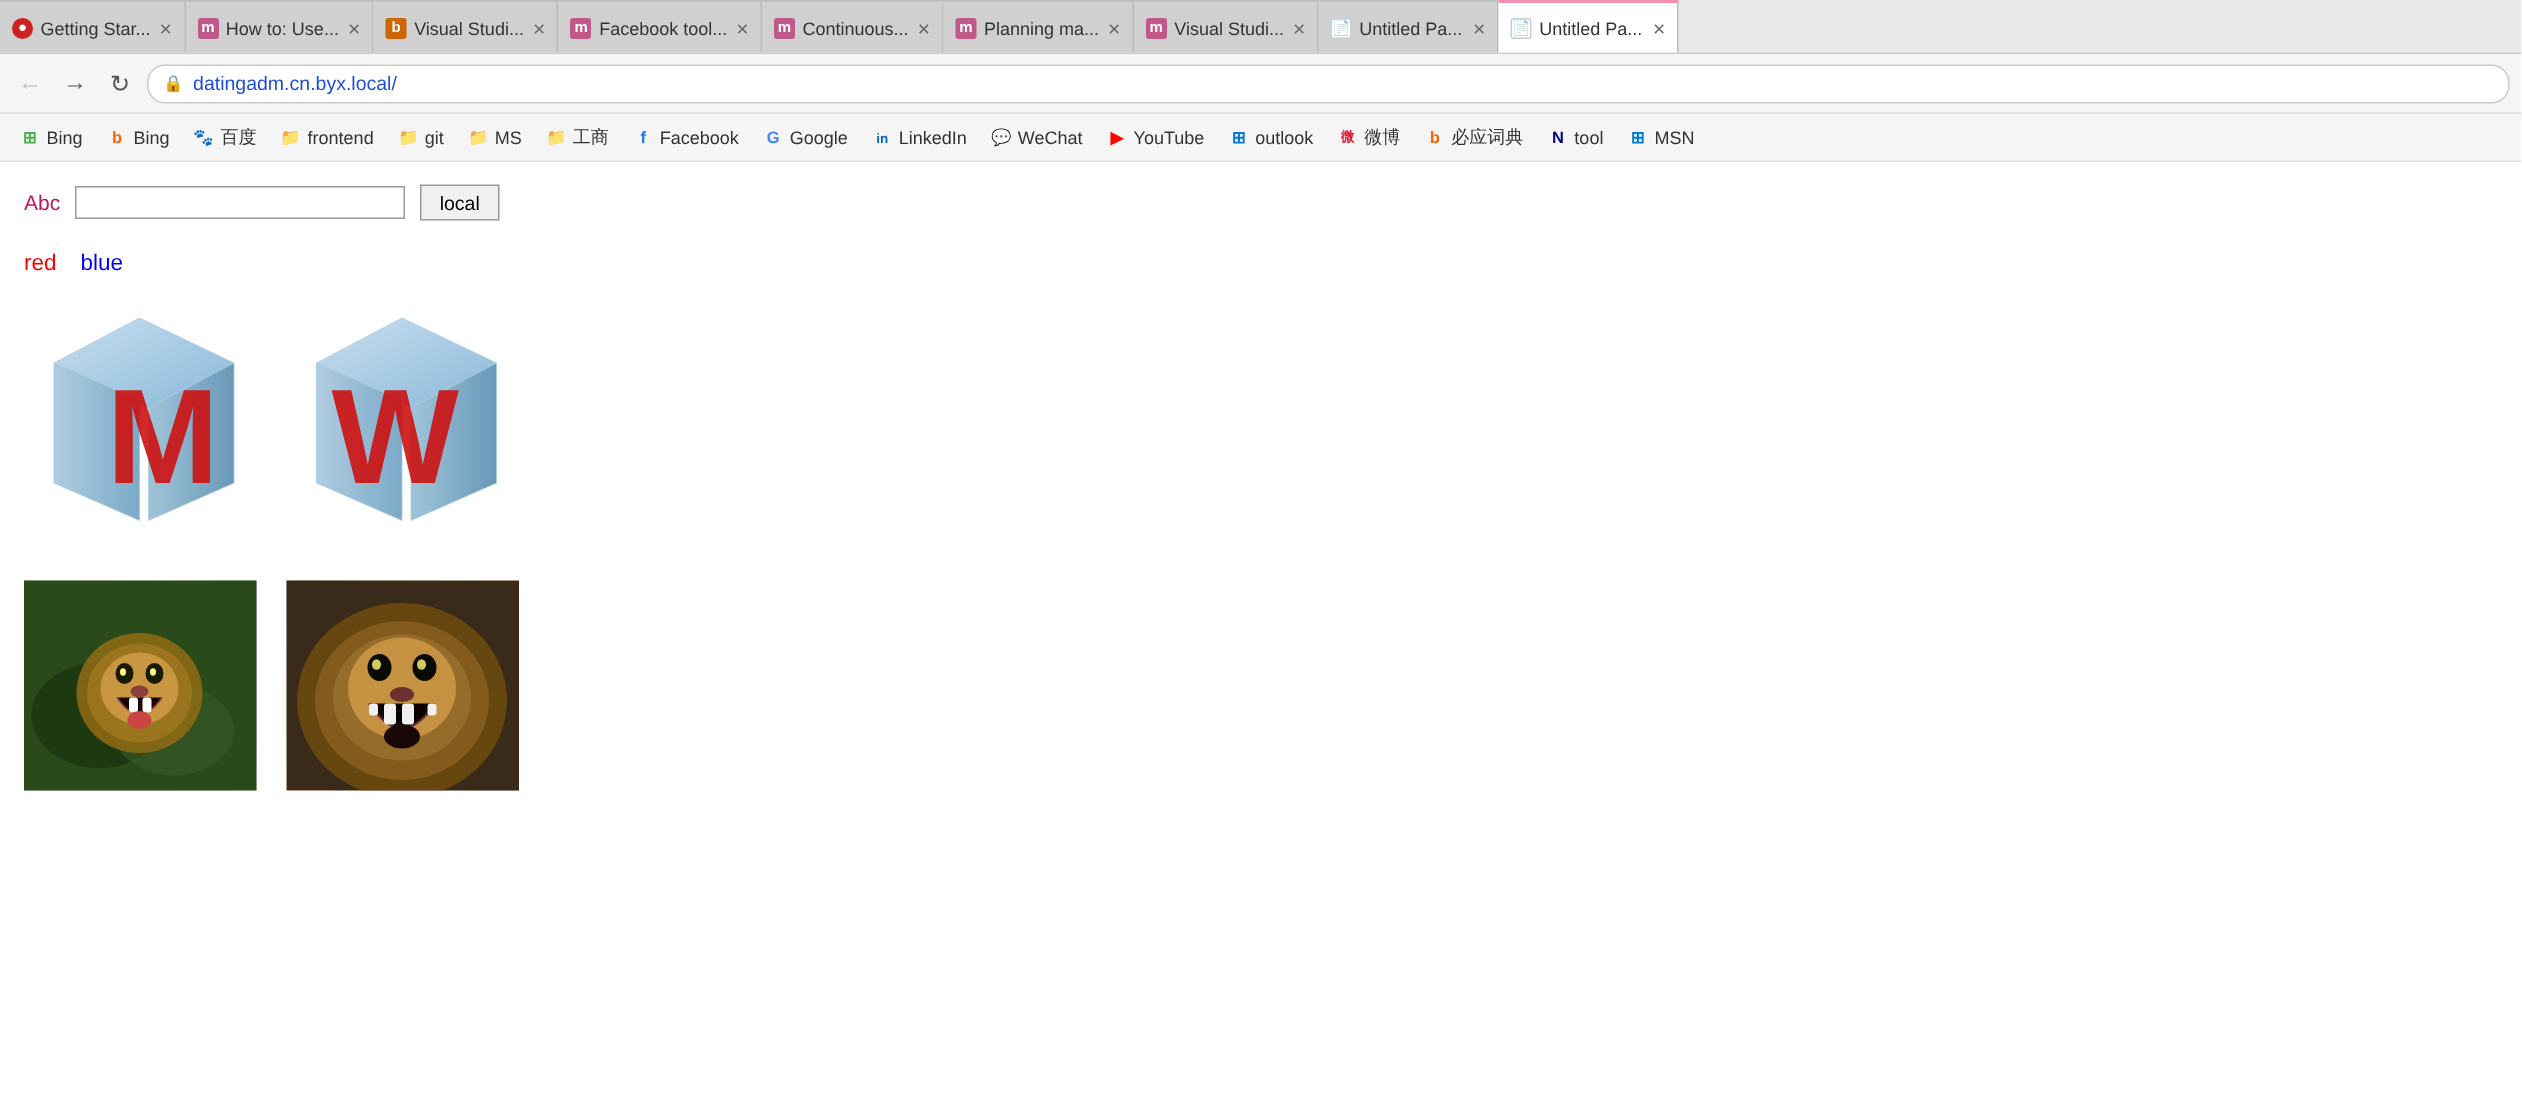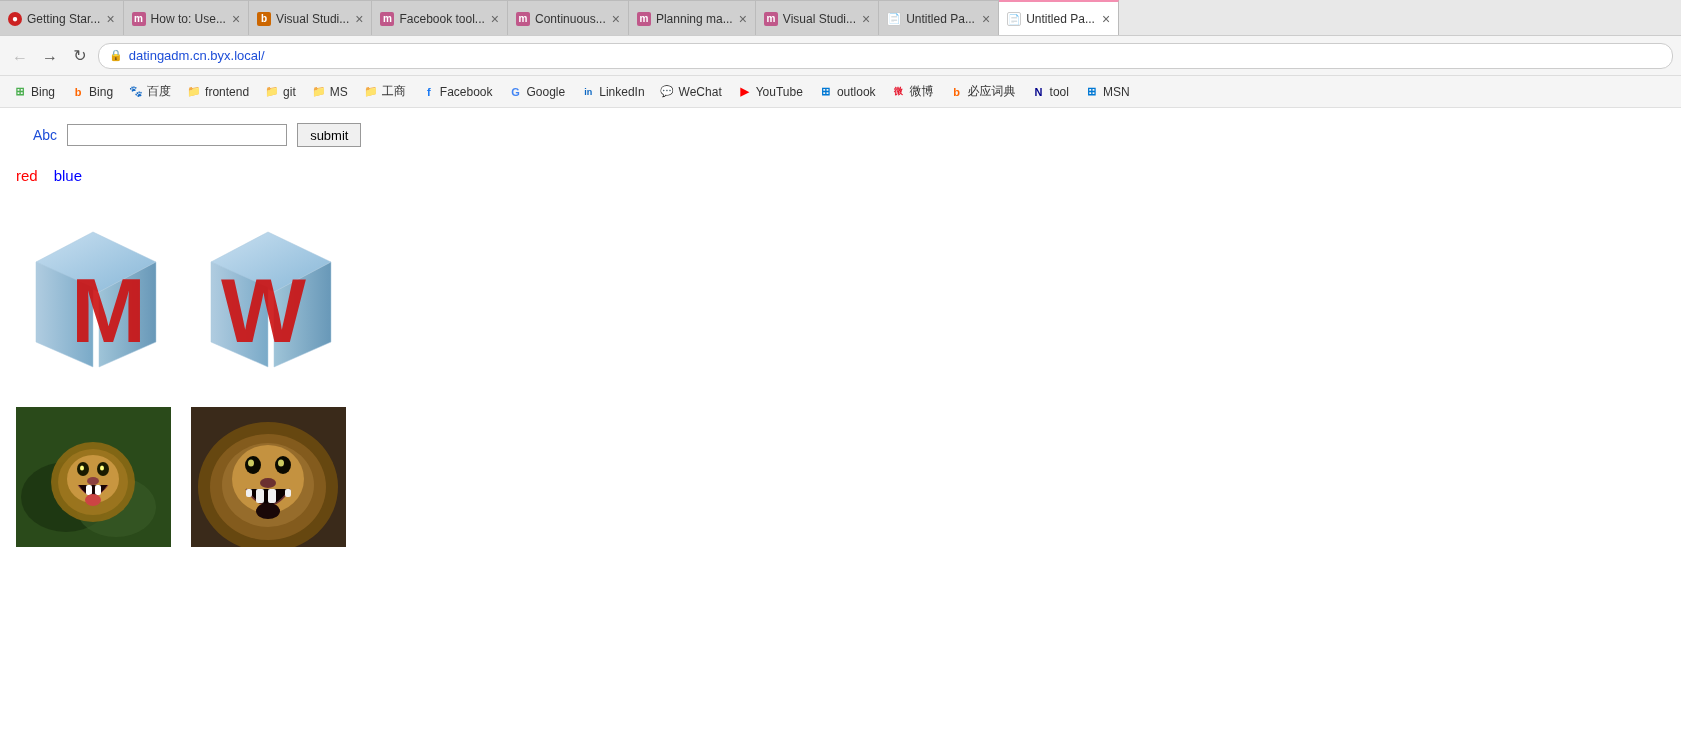--- a/index.html
+++ b/index.html
@@ -151,8 +151,7 @@
     }
     .label-abc {
       font-size: 14px;
-      color: #1d4ed8;
-      margin-left: 17px;
+      color: #be185d;
     }
     .text-input {
       border: 1px solid #999;

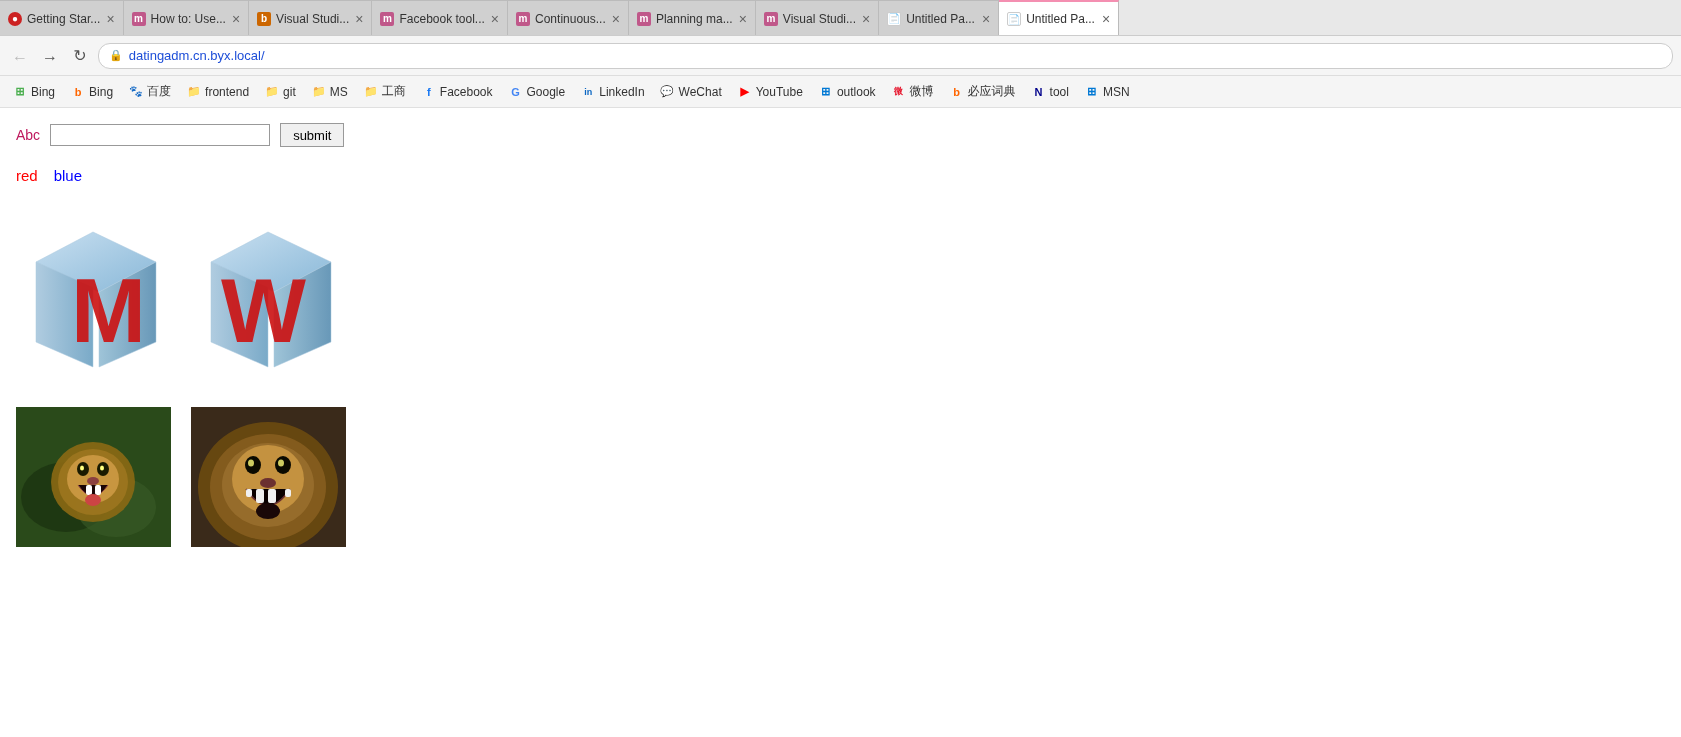--- a/index.html
+++ b/index.html
@@ -375,7 +375,7 @@
   <div class="form-row">
     <span class="label-abc">Abc</span>
     <input type="text" class="text-input" value="" style="">
-    <button class="submit-btn">submit</button>
+    <button class="submit-btn">local</button>
   </div>
 
   <div class="color-links">

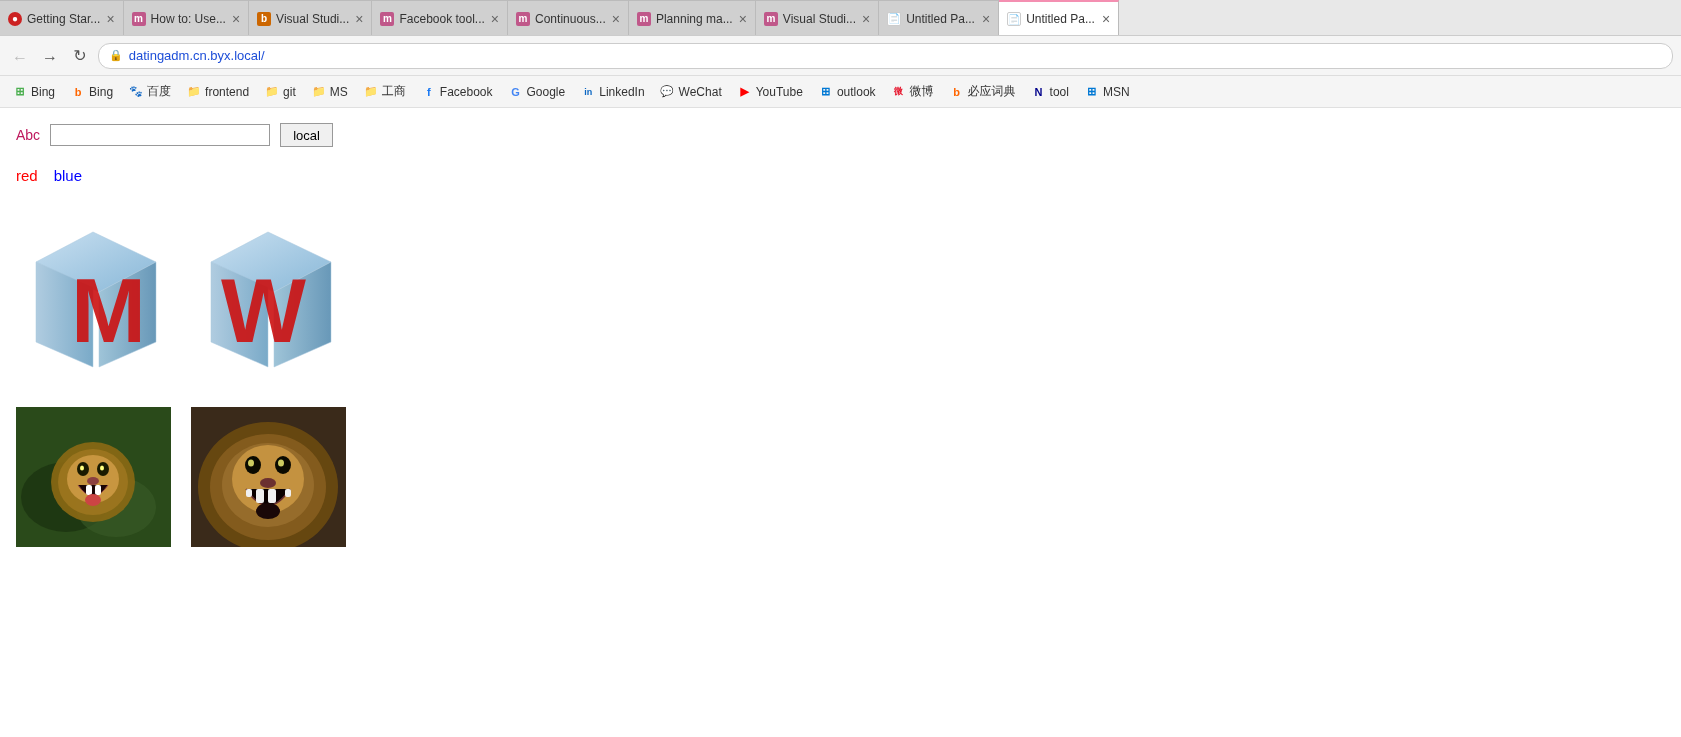--- a/index.html
+++ b/index.html
@@ -172,7 +172,7 @@
     .color-links {
       display: flex;
       gap: 16px;
-      margin-bottom: 28px;
+      margin-bottom: 8px;
       align-items: flex-end;
     }
     .link-red {

